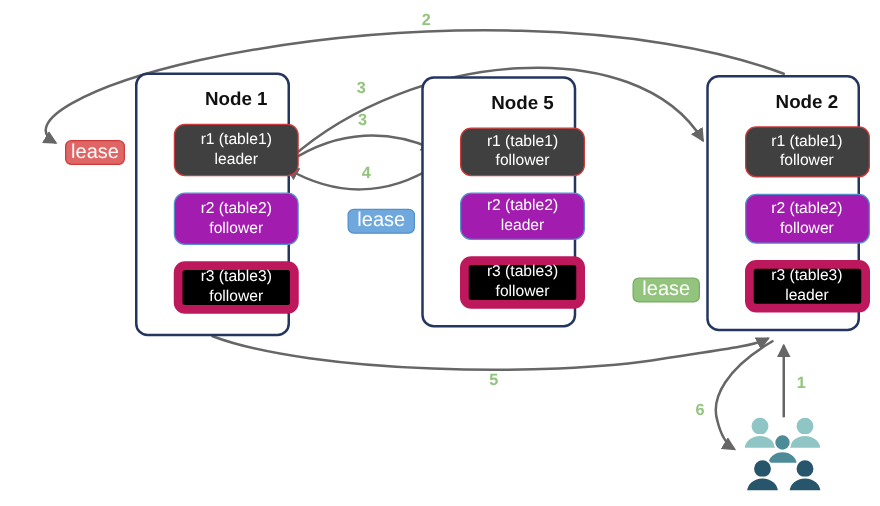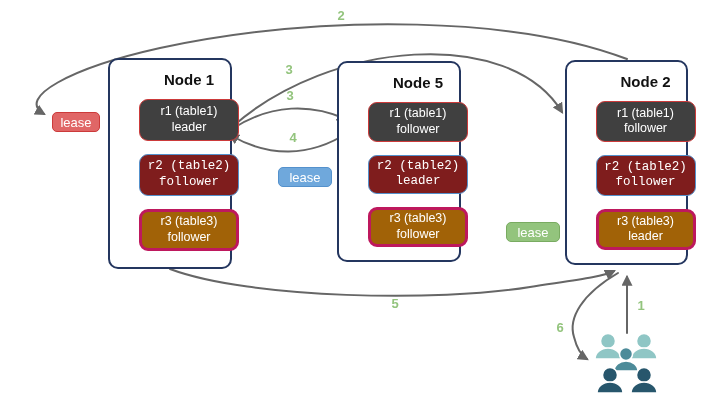--- a/index.html
+++ b/index.html
@@ -24,7 +24,7 @@
   .replica.green{background:#a16207;border:3px solid #be185d;}
   .lease{
     position:absolute;box-sizing:border-box;border-radius:5px;color:#ffffff;
-    font-size:13px;display:flex;align-items:center;justify-content:center;
+    font-size:16px;display:flex;align-items:center;justify-content:center;
   }
   .lease.red{background:#e06666;border:1px solid #cc3a3a;}
   .lease.blue{background:#6fa8dc;border:1px solid #5491cc;}

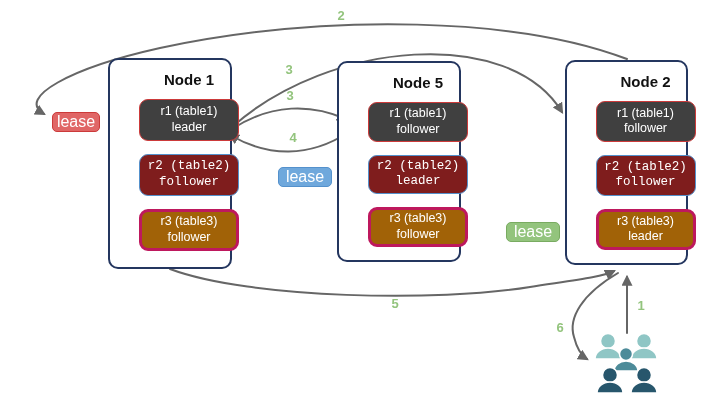--- a/index.html
+++ b/index.html
@@ -20,7 +20,7 @@
     color:#ffffff;font-size:12.5px;line-height:1.25;margin-bottom:13px;
   }
   .replica.red{background:#404040;border:1px solid #cc3a3a;}
-  .replica.blue{background:#7f1d1d;border:1px solid #5491cc;font-family:Liberation Mono, monospace;}
+  .replica.blue{background:#a21caf;border:1px solid #5491cc;}
   .replica.green{background:#a16207;border:3px solid #be185d;}
   .lease{
     position:absolute;box-sizing:border-box;border-radius:5px;color:#ffffff;

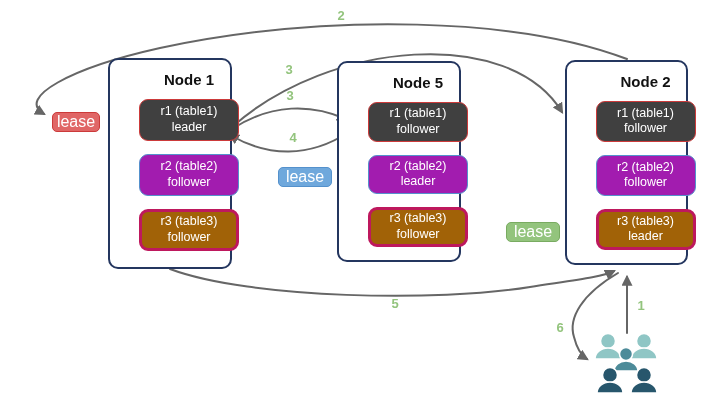--- a/index.html
+++ b/index.html
@@ -21,7 +21,7 @@
   }
   .replica.red{background:#404040;border:1px solid #cc3a3a;}
   .replica.blue{background:#a21caf;border:1px solid #5491cc;}
-  .replica.green{background:#a16207;border:3px solid #be185d;}
+  .replica.green{background:#000000;border:7px solid #be185d;}
   .lease{
     position:absolute;box-sizing:border-box;border-radius:5px;color:#ffffff;
     font-size:16px;display:flex;align-items:center;justify-content:center;

